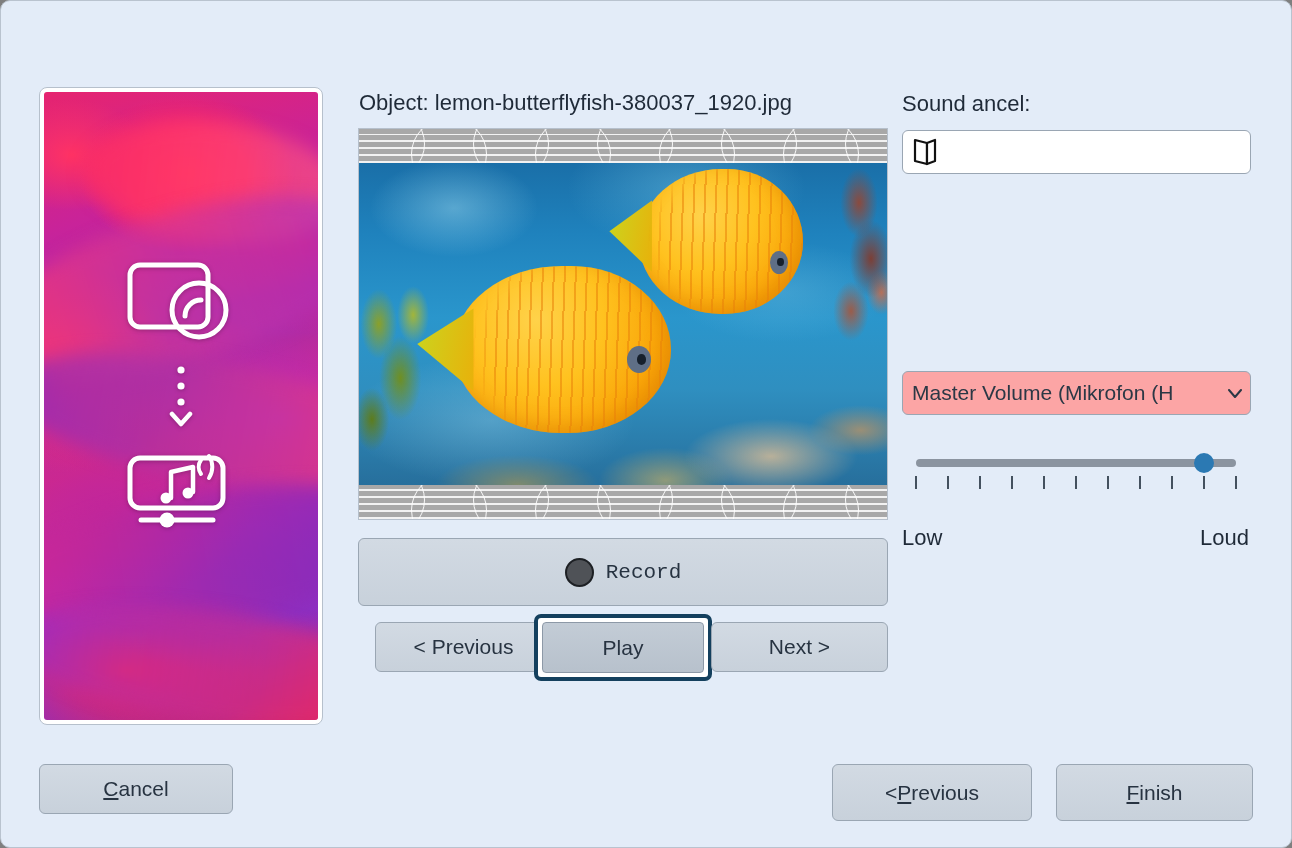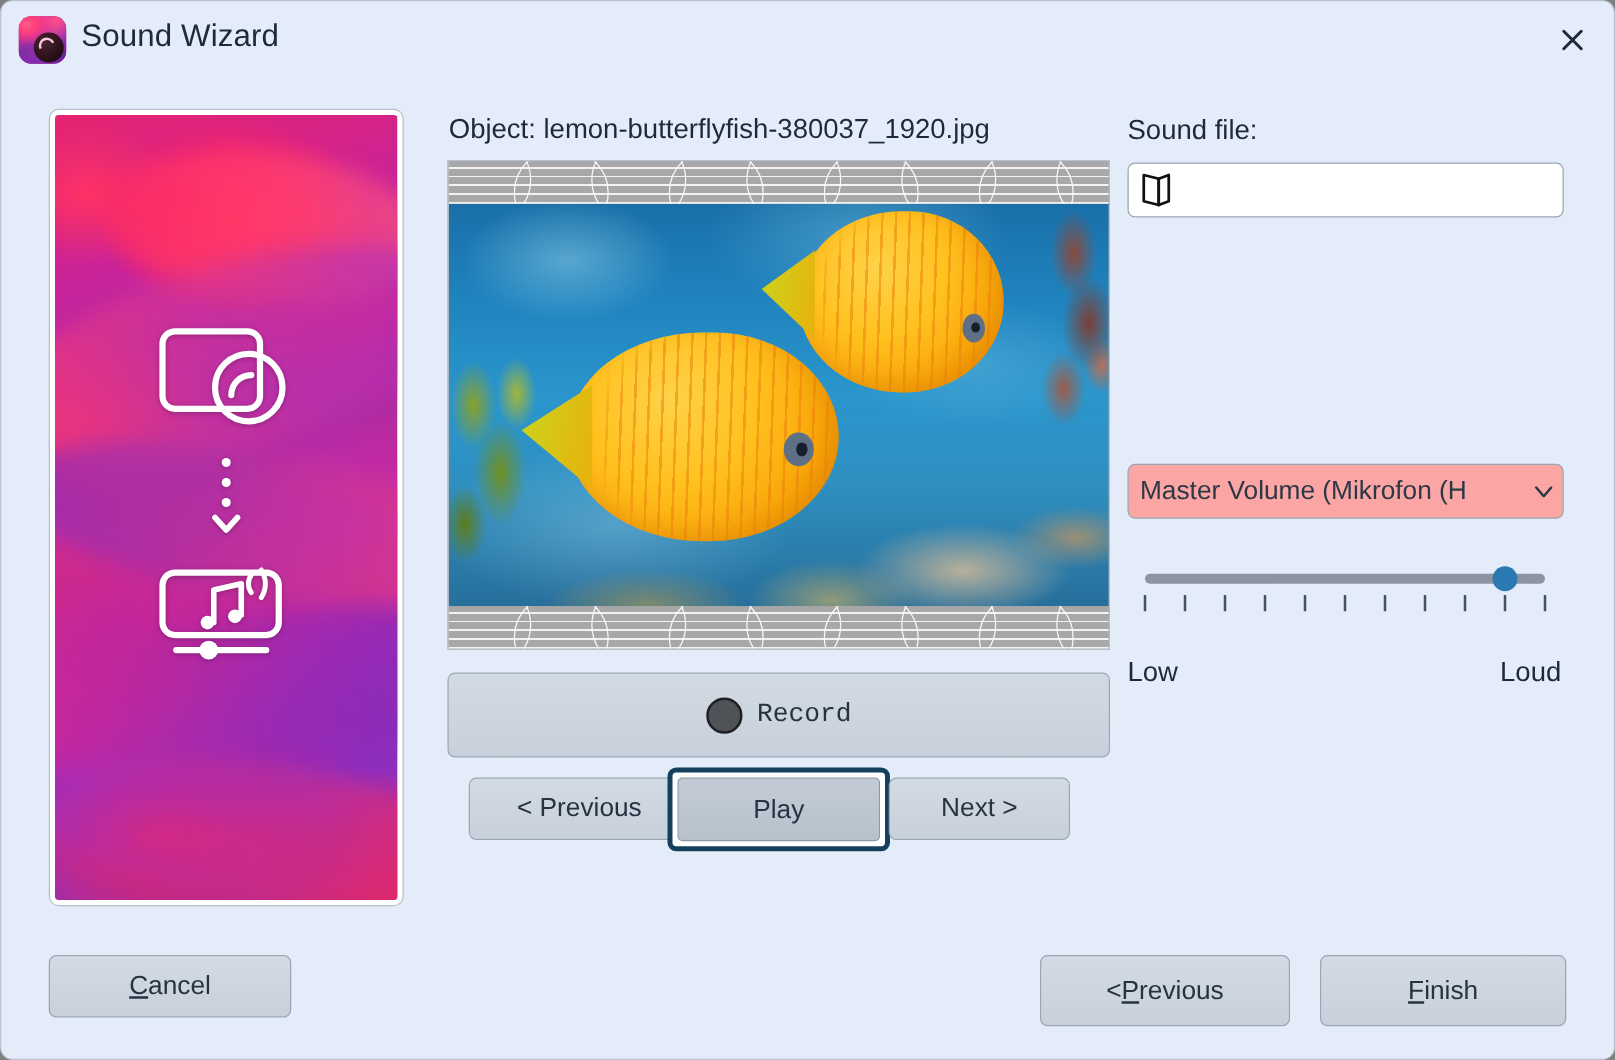--- a/index.html
+++ b/index.html
@@ -464,19 +464,6 @@
 
 <div id="dialog">
 
-  <div id="titlebar">
-    <div id="app-icon">
-      <div class="swirl"></div>
-      <div class="disc"></div>
-      <div class="disc-hi"></div>
-    </div>
-    <div id="title-text">Sound Wizard</div>
-    <div id="close-button">
-      <svg width="22" height="22" viewBox="0 0 22 22">
-        <path d="M4 4 L18 18 M18 4 L4 18" stroke="#1f2a38" stroke-width="2.4" stroke-linecap="round" fill="none"></path>
-      </svg>
-    </div>
-  </div>
 
   <div id="banner">
     <div id="banner-art">

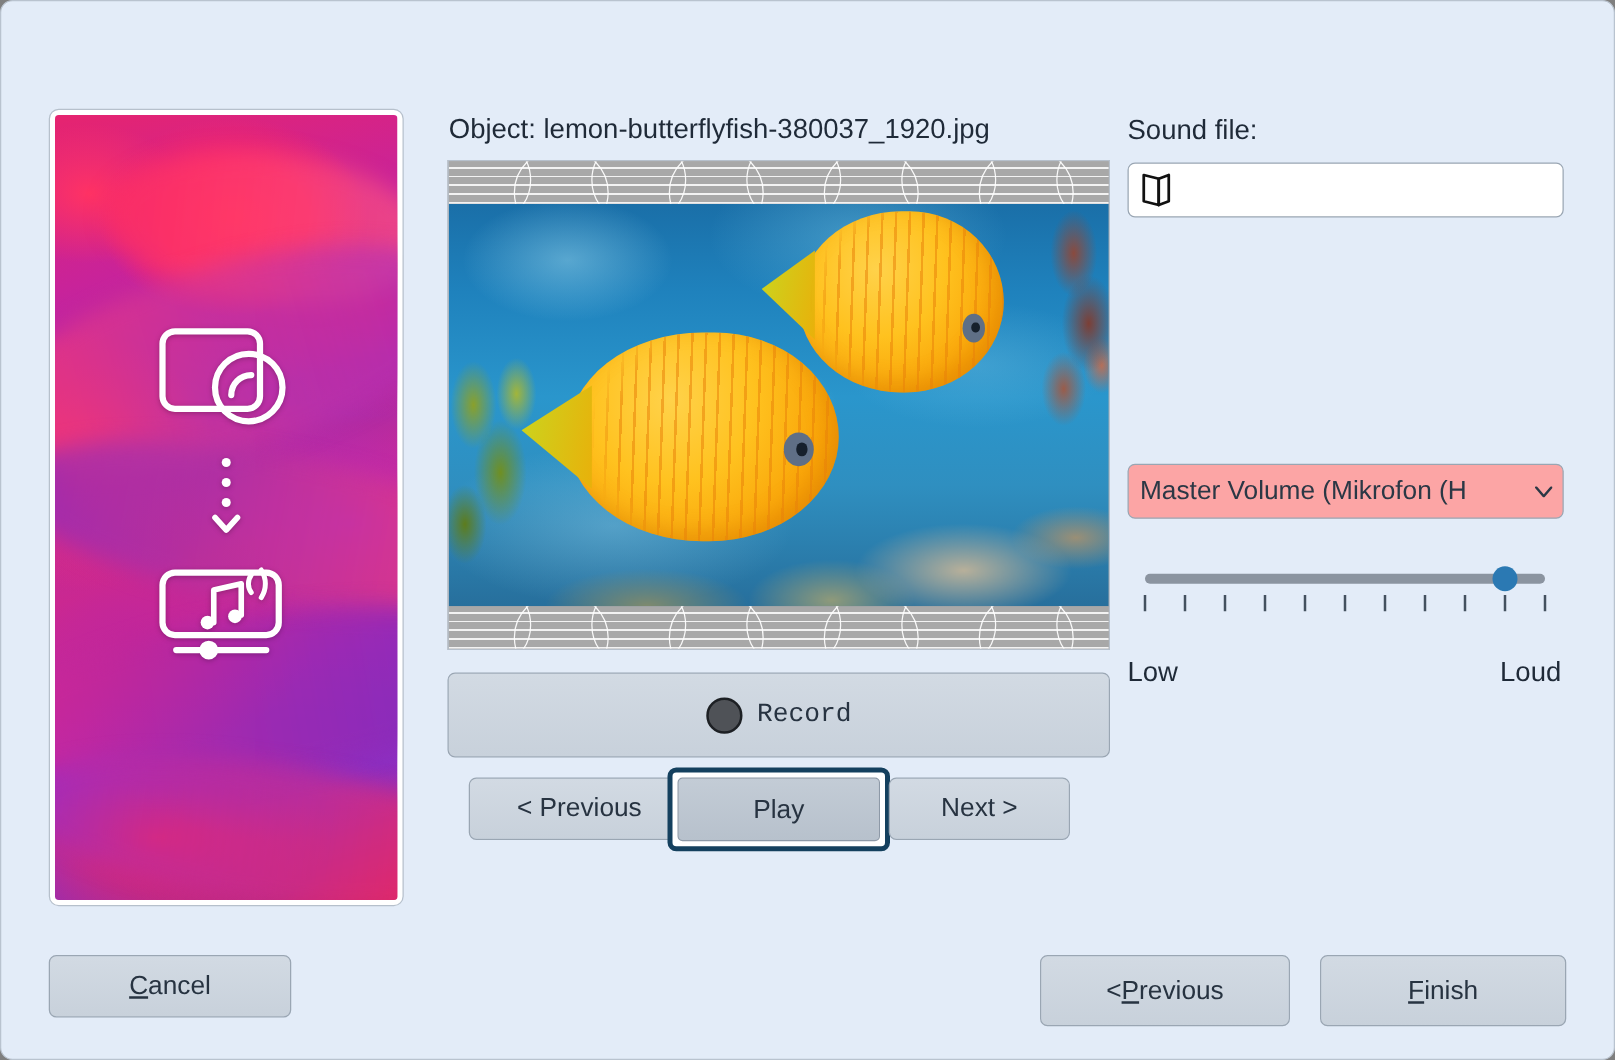--- a/index.html
+++ b/index.html
@@ -561,7 +561,7 @@
 
   <div class="btn" id="next-button-mid">Next &gt;</div>
 
-  <div id="sound-file-label">Sound file:</div>
+  <div id="sound-file-label">Sound ancel:</div>
 
   <div id="sound-file-field">
     <div id="browse-button">

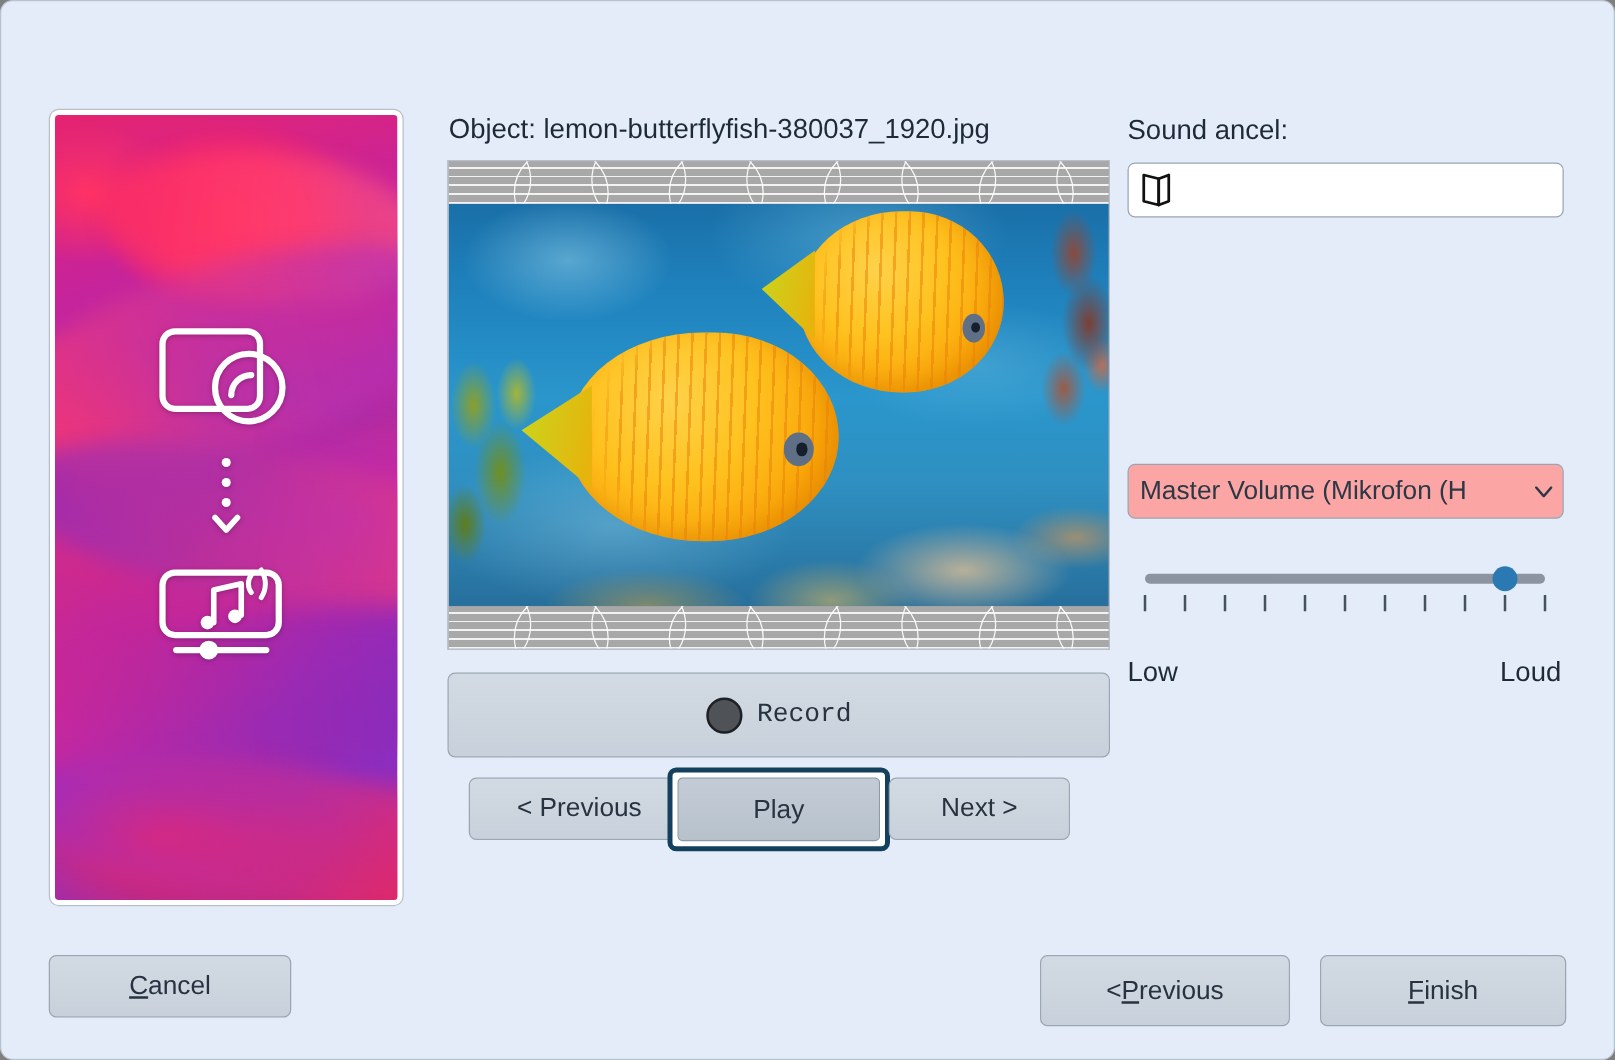--- a/index.html
+++ b/index.html
@@ -309,7 +309,7 @@
   #next-button-mid {
     position: absolute;
     left: 710px; top: 621px;
-    width: 145px; height: 50px;
+    width: 177px; height: 50px;
   }
 
   

